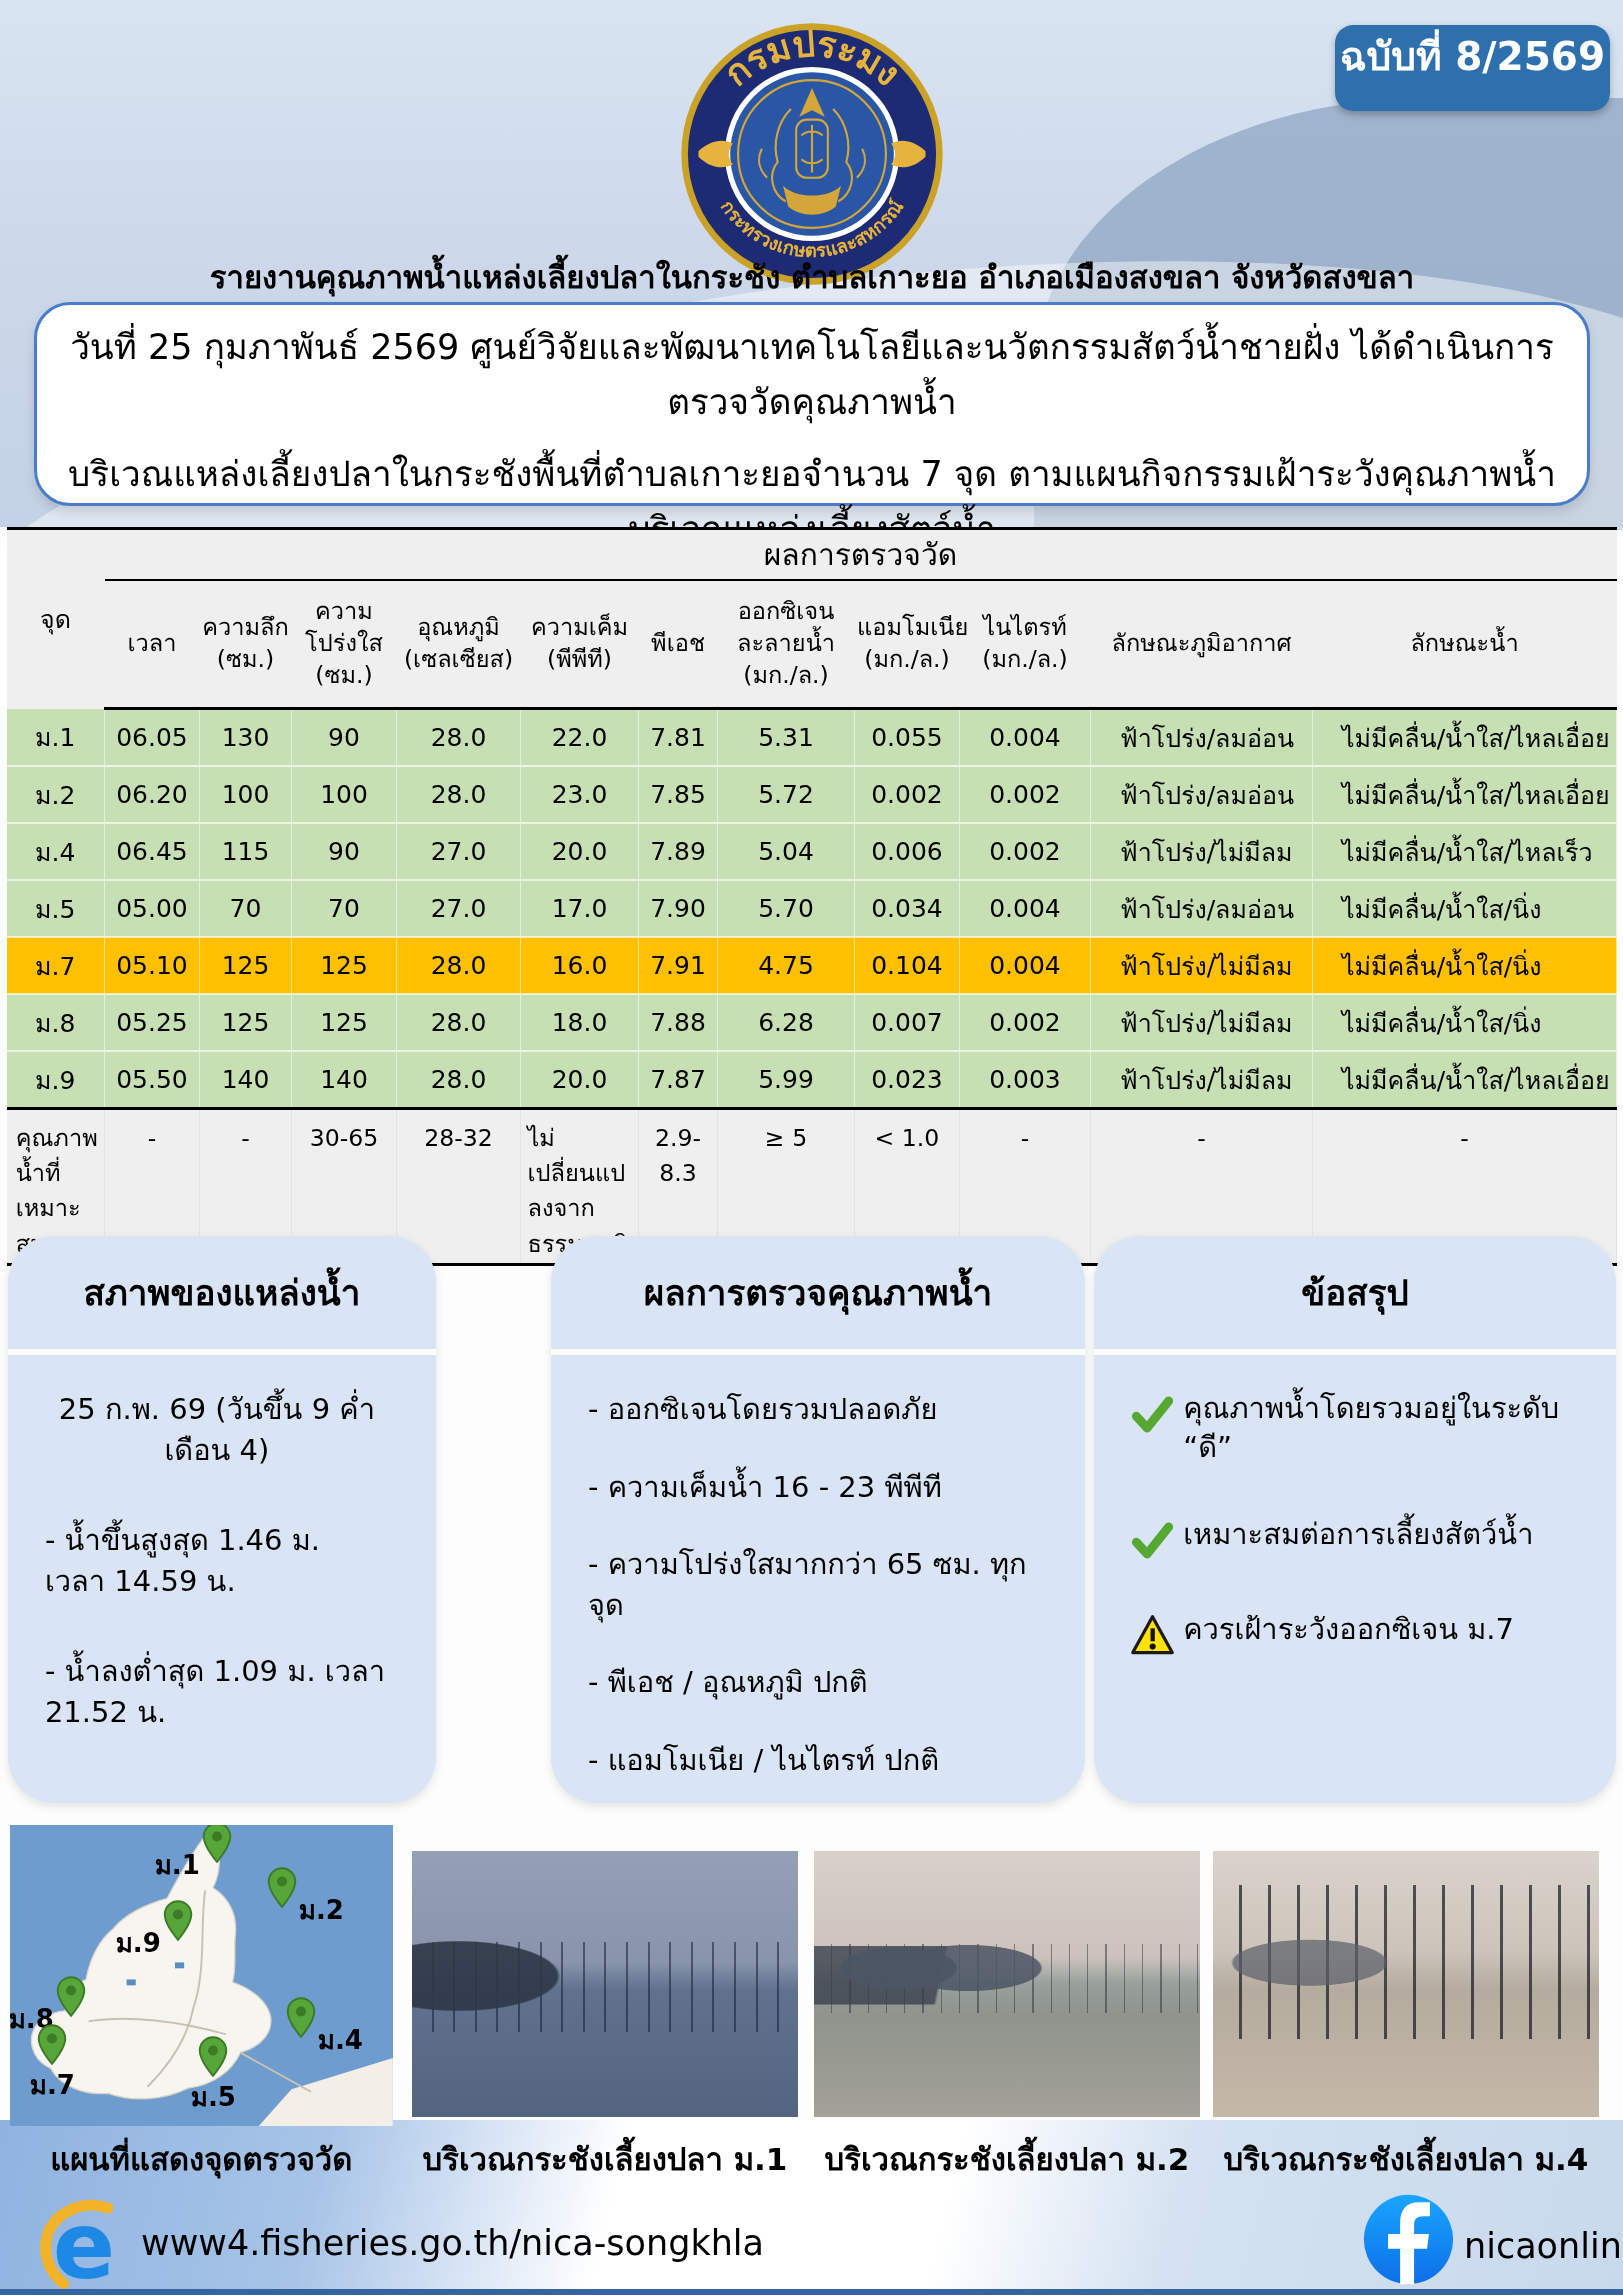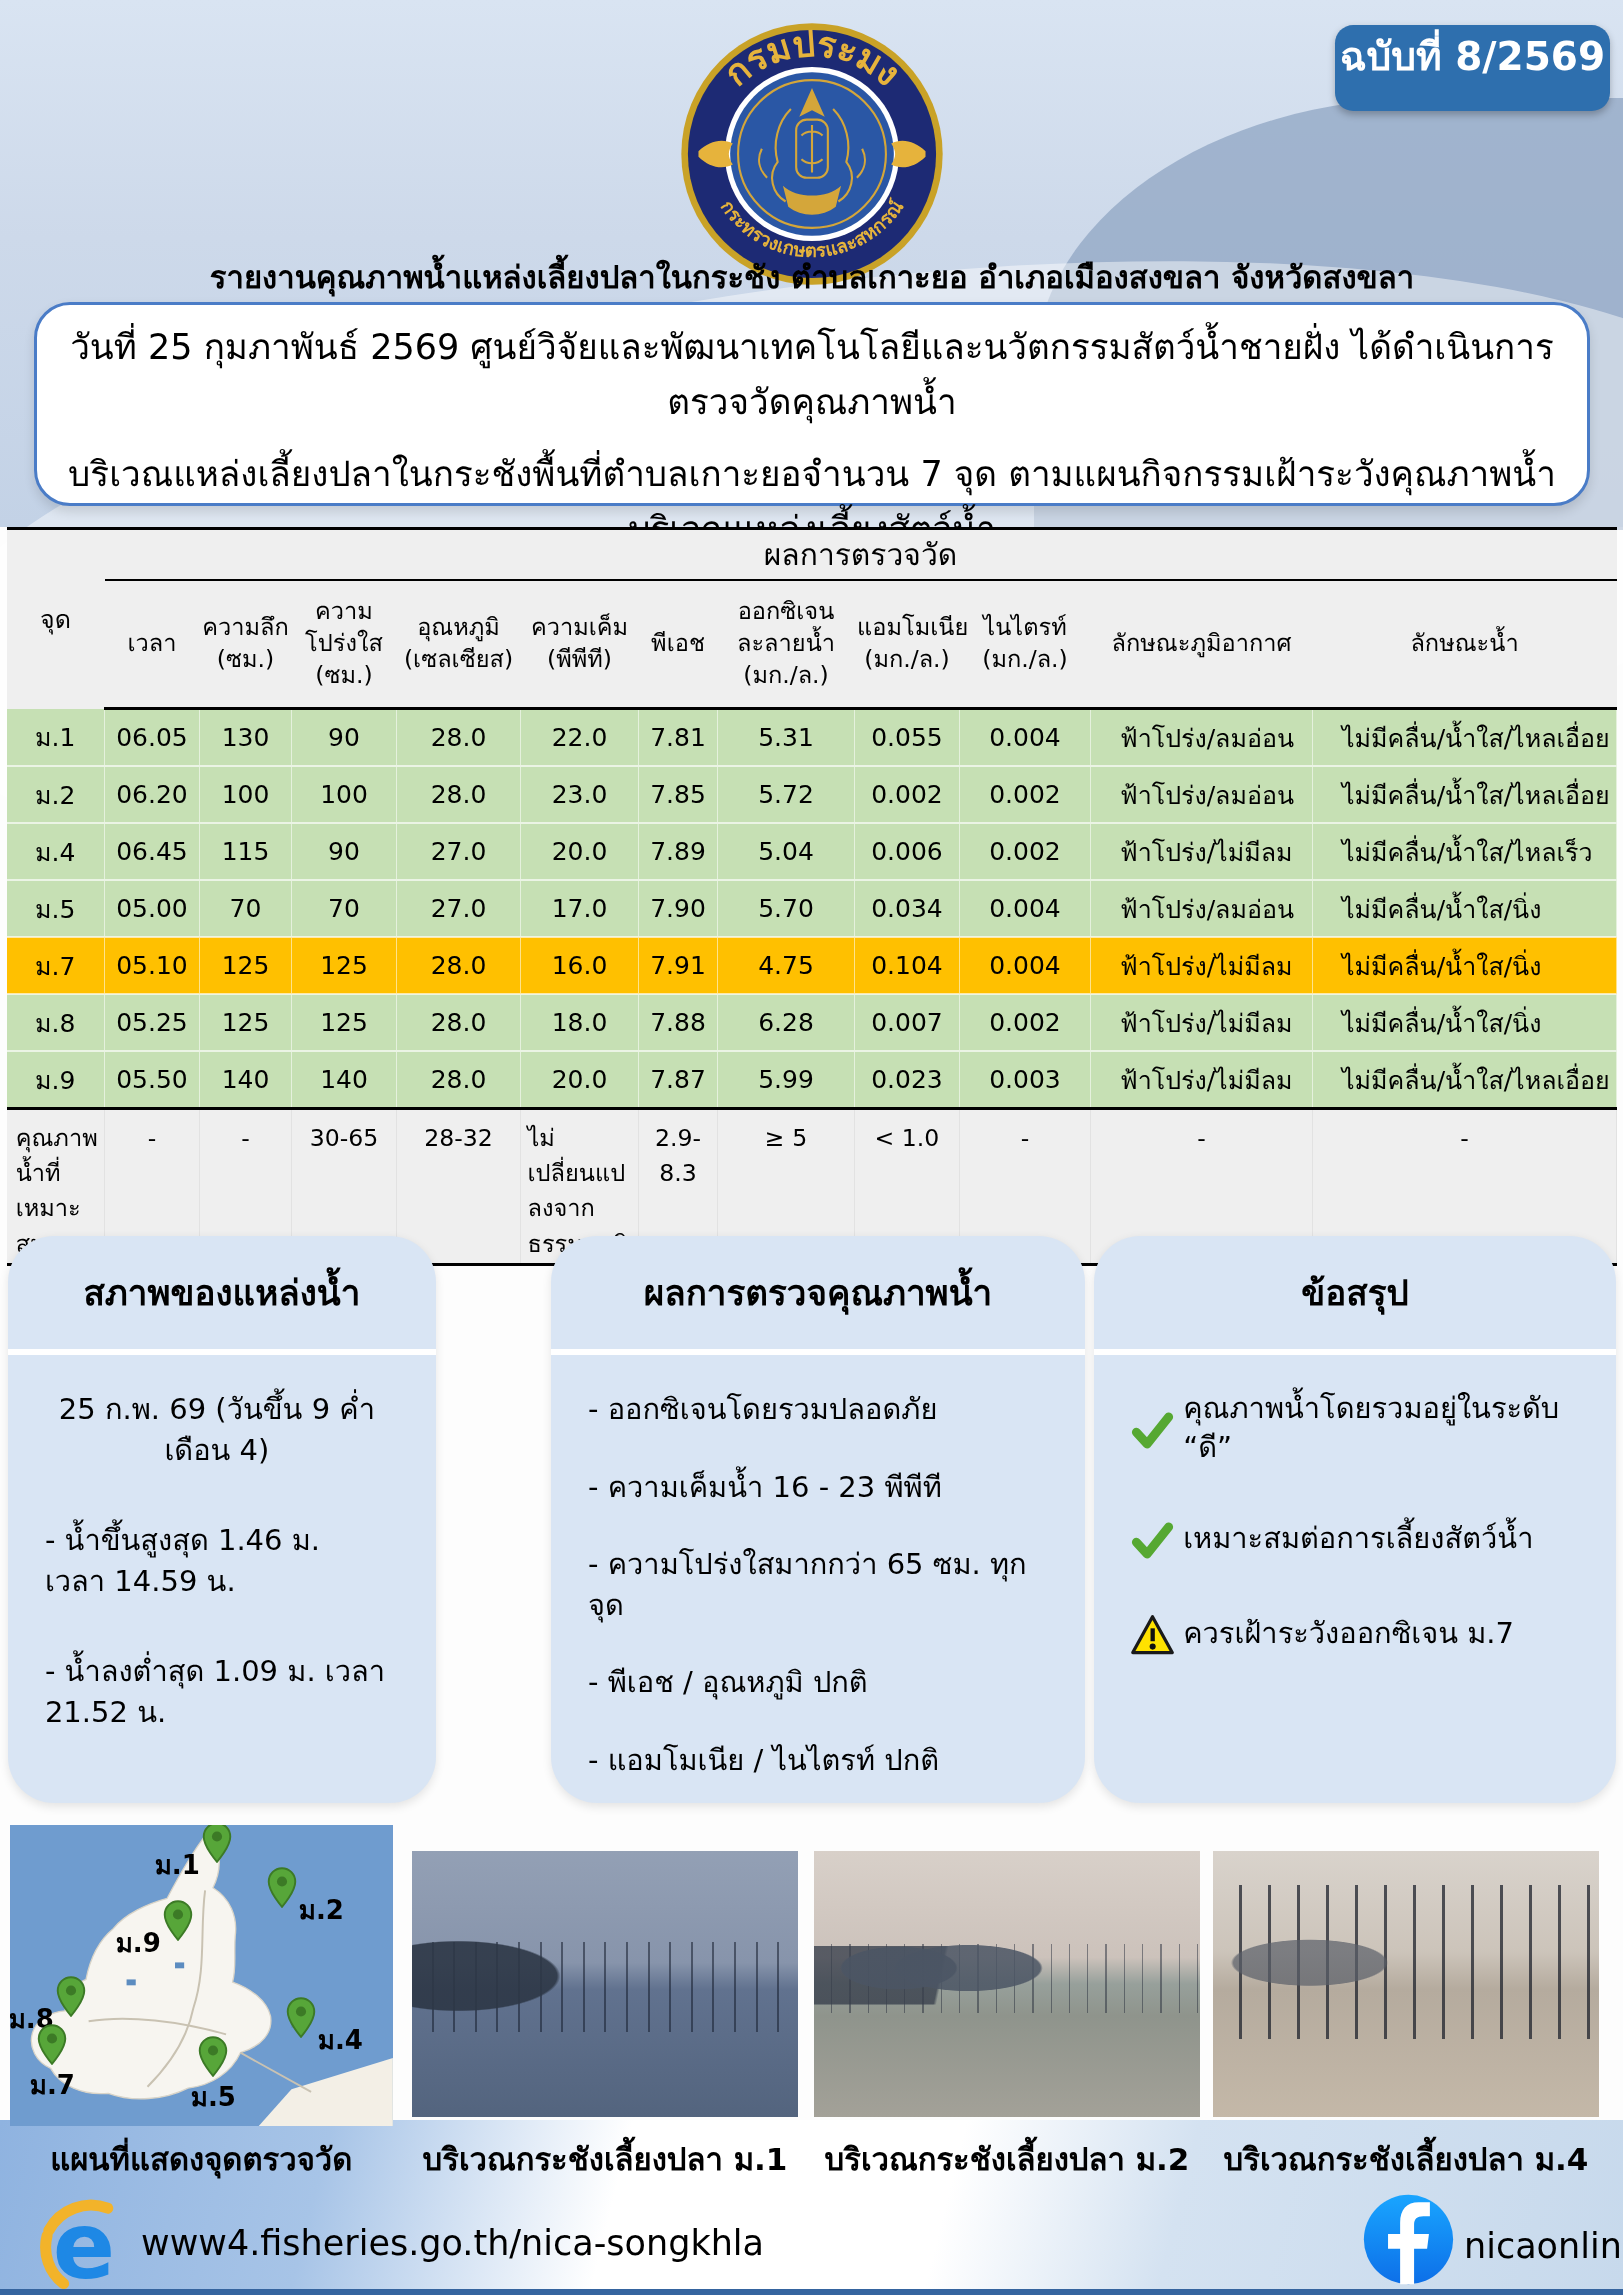--- a/index.html
+++ b/index.html
@@ -56,7 +56,7 @@
   .sbox-line{font-size:29px;line-height:1.4;margin-bottom:37px;}
   #box1 .sbox-line:first-child{text-align:center;}
   #box1 .sbox-line{margin-bottom:50px;}
-  .sitem{display:flex;align-items:center;gap:9.2px;font-size:29px;line-height:1.35;margin-bottom:48px;}
+  .sitem{display:flex;align-items:flex-start;gap:9.2px;font-size:29px;line-height:1.35;margin-bottom:48px;}
   .sitem .ic{flex:0 0 auto;width:43px;height:43px;margin-top:3.9px;}
 
   

